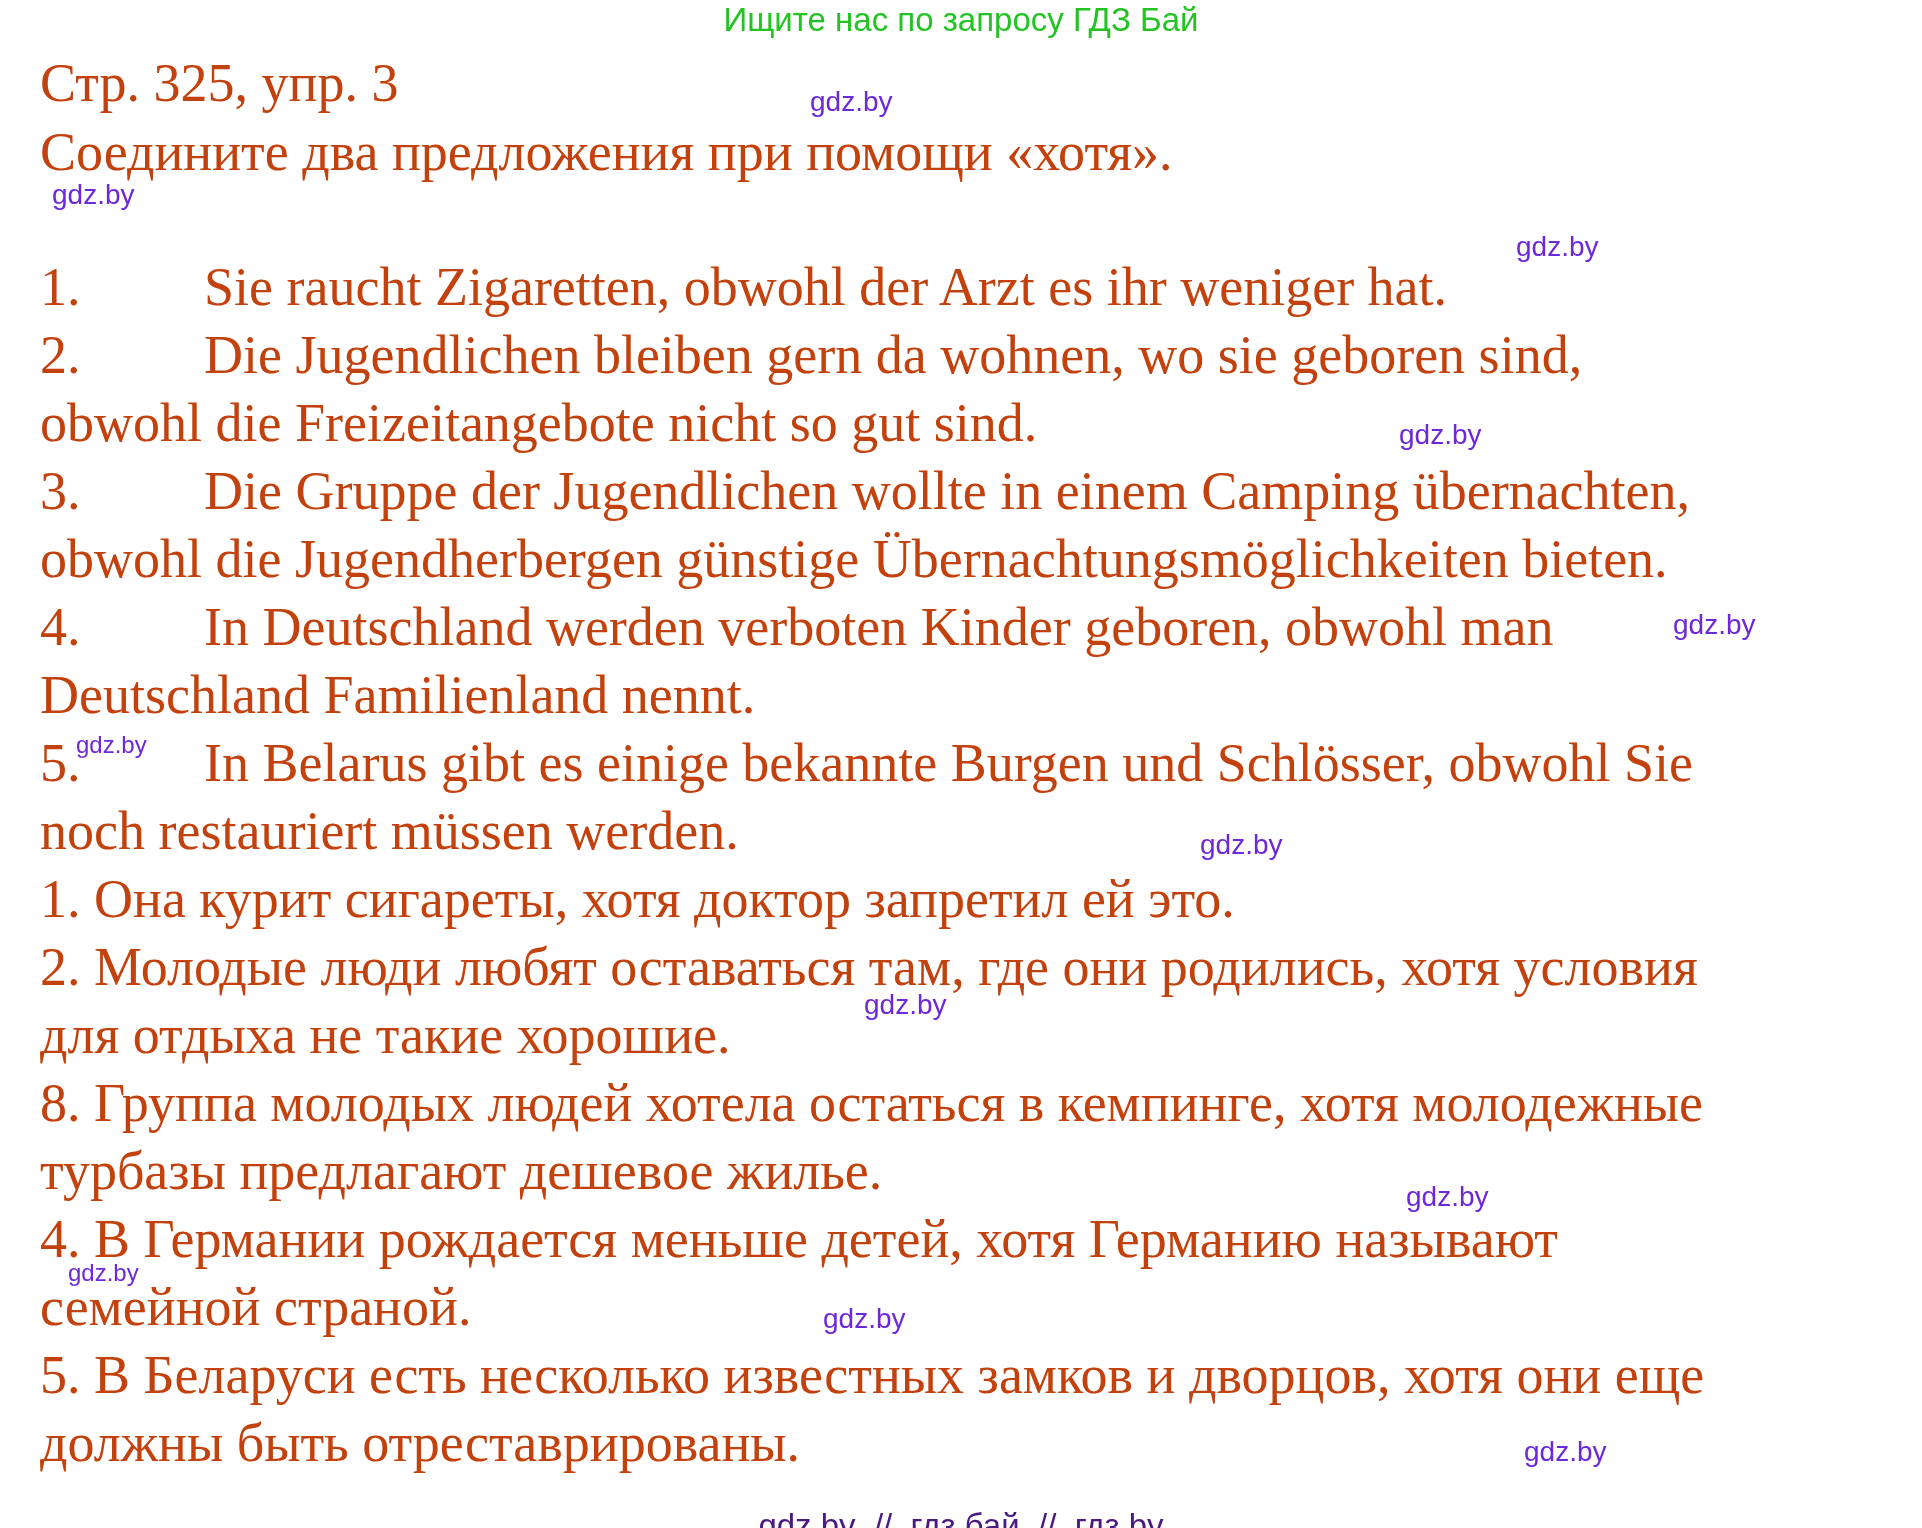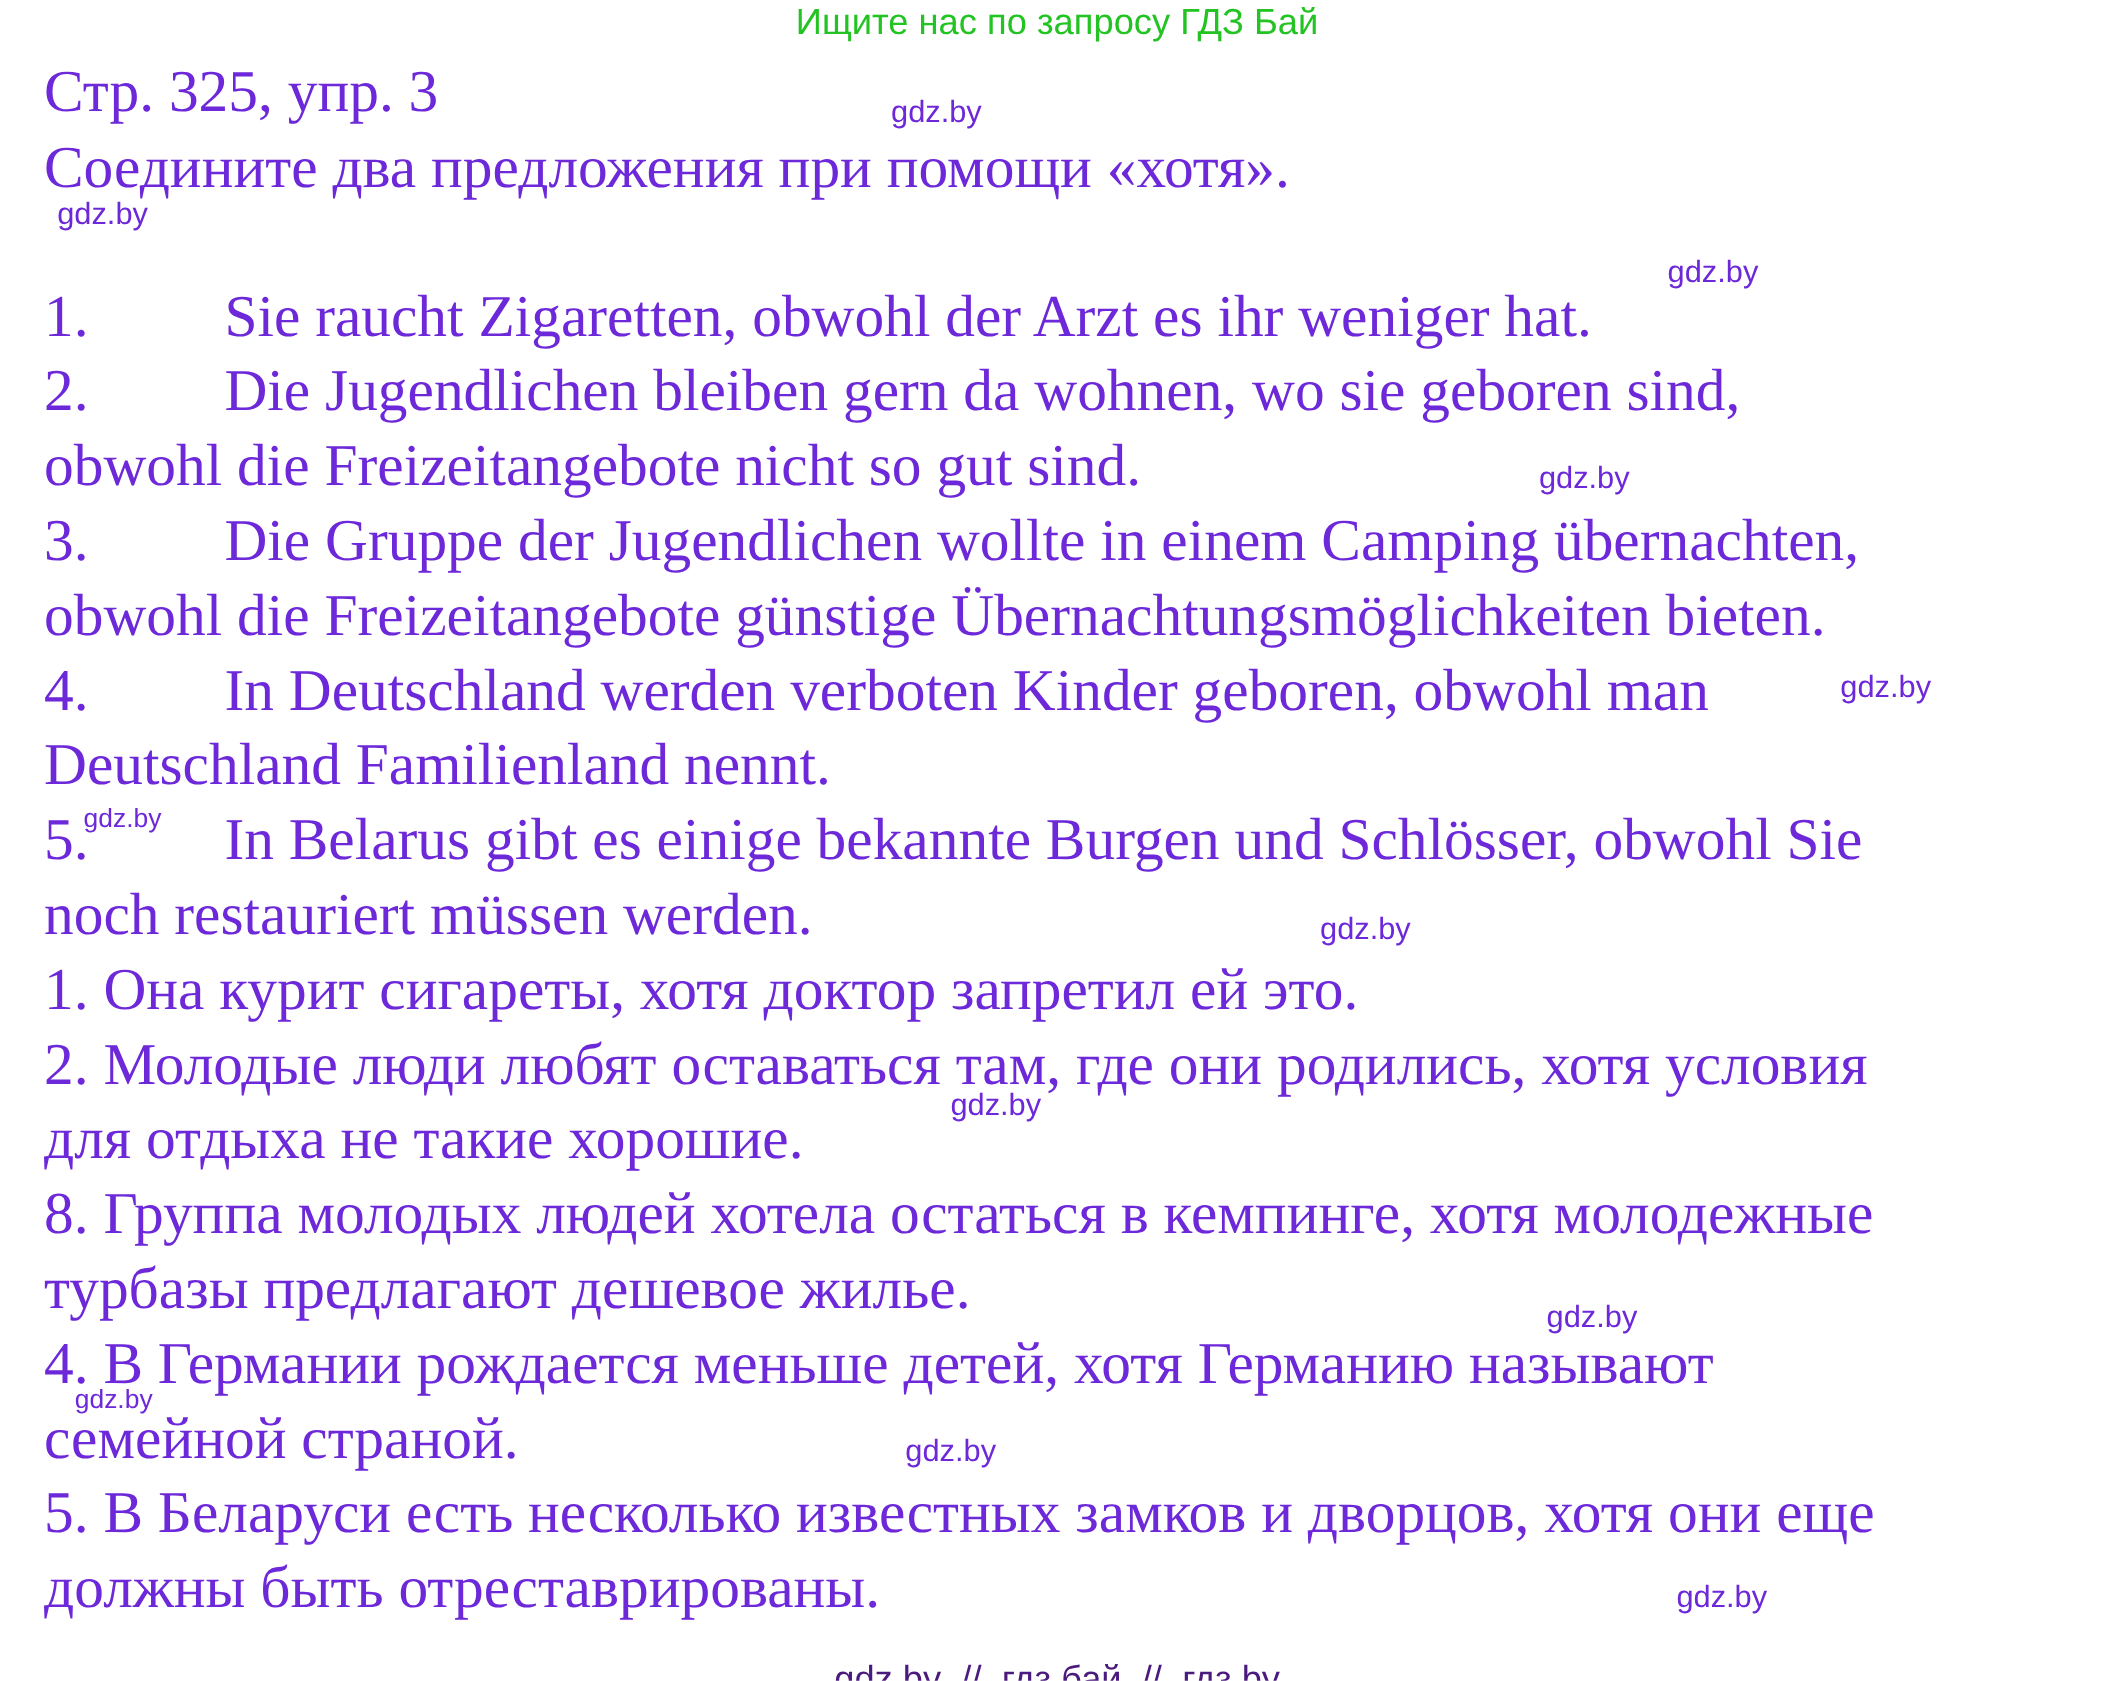--- a/index.html
+++ b/index.html
@@ -31,7 +31,7 @@
     font-family: "Liberation Serif", "DejaVu Serif", serif;
     font-size: 54px;
     line-height: 60px;
-    color: #6d28d9;
+    color: #c2410c;
     white-space: nowrap;
   }
   .num {

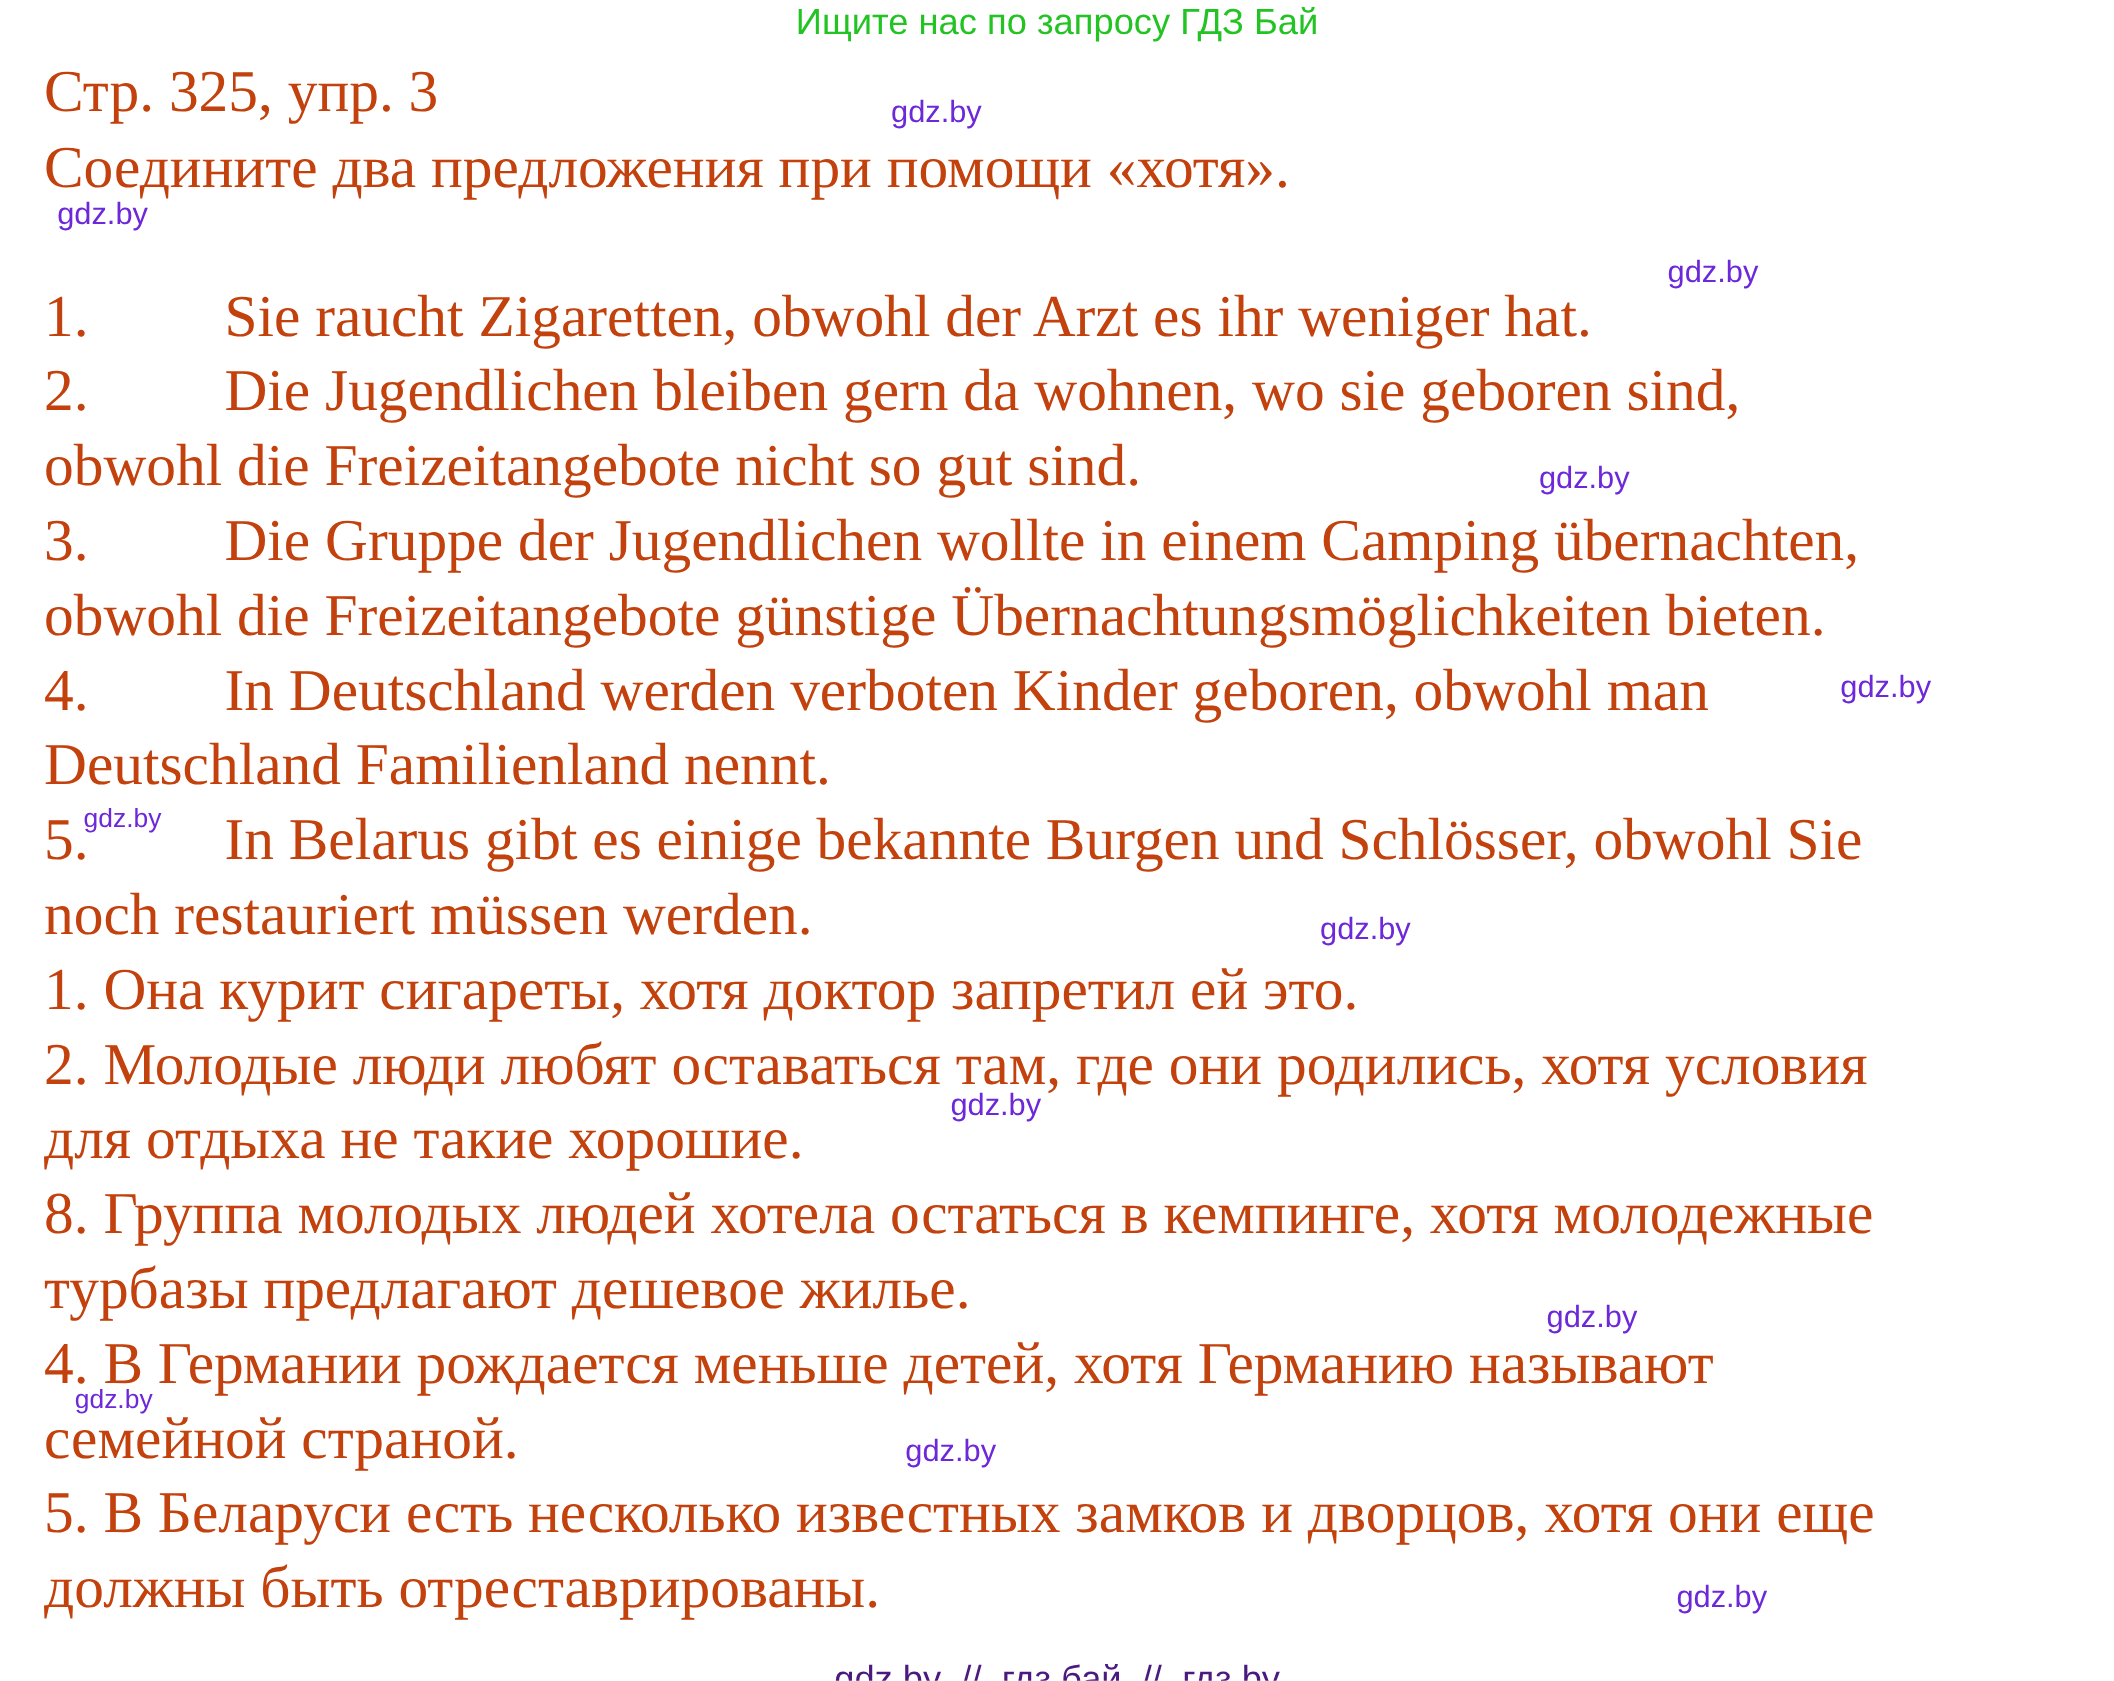--- a/index.html
+++ b/index.html
@@ -89,7 +89,7 @@
 <div class="doc-line" style="top:461px;">
   <span class="num">3.</span><span>Die Gruppe der Jugendlichen wollte in einem Camping übernachten,</span>
 </div>
-<div class="doc-line" style="top:529px;">obwohl die Freizeitangebote günstige Übernachtungsmöglichkeiten bieten.</div>
+<div class="doc-line" style="top:529px;">obwohl die Jugendherbergen günstige Übernachtungsmöglichkeiten bieten.</div>
 
 <div class="doc-line" style="top:597px;">
   <span class="num">4.</span><span>In Deutschland werden verboten Kinder geboren, obwohl man</span>

